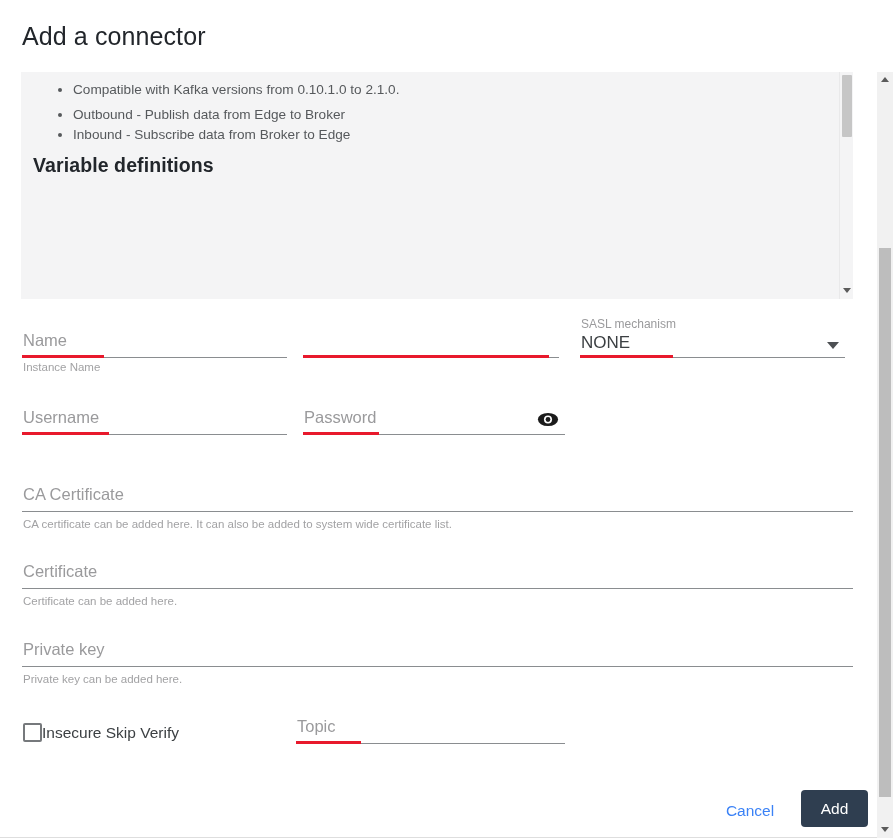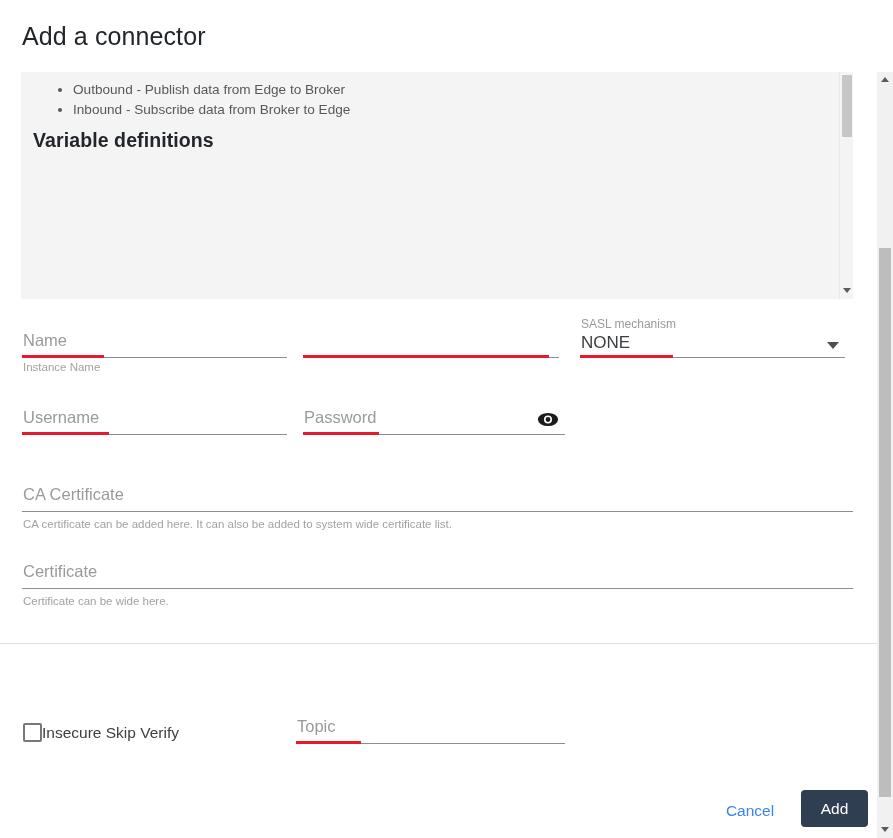--- a/index.html
+++ b/index.html
@@ -14,7 +14,7 @@
   #page {
     position: relative;
     width: 893px;
-    height: 644px;
+    height: 838px;
     background: #ffffff;
   }
 

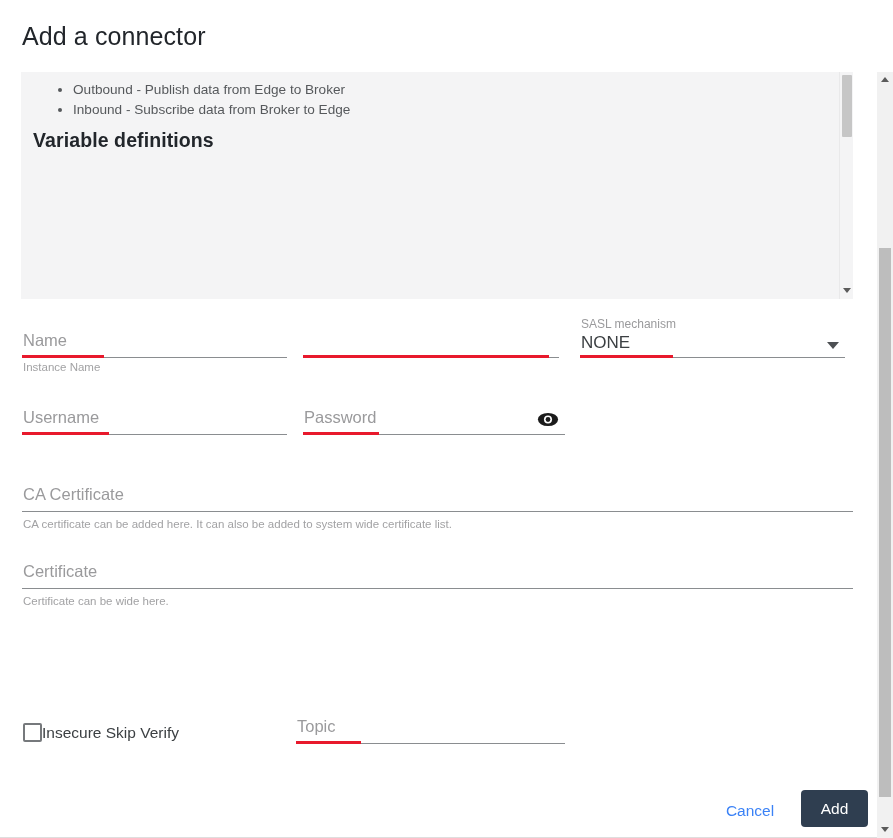--- a/index.html
+++ b/index.html
@@ -248,6 +248,9 @@
   <div class="doc-panel">
     <div class="doc-inner">
 
+      <ul class="doc-ul">
+        <li>Compatible with Kafka versions from 0.10.1.0 to 2.1.0.</li>
+      </ul>
 
       <ul class="doc-ul">
         <li>Outbound - Publish data from Edge to Broker</li>

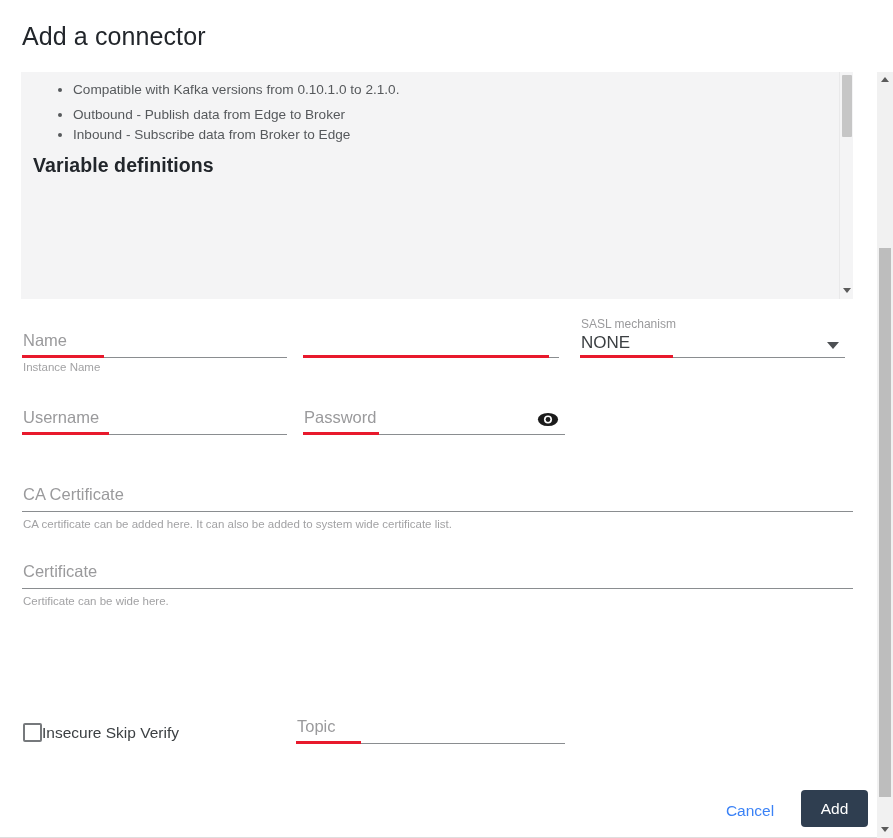--- a/index.html
+++ b/index.html
@@ -320,7 +320,7 @@
   <div class="field" style="left:22px; top:562px; width:831px; height:27px;">
     <div class="fld-label">Certificate</div>
     <div class="line"></div>
-    <div class="hint" style="top:33px;">Certificate can be wide here.</div>
+    <div class="hint" style="top:33px;">Certificate can be added here.</div>
   </div>
 
 

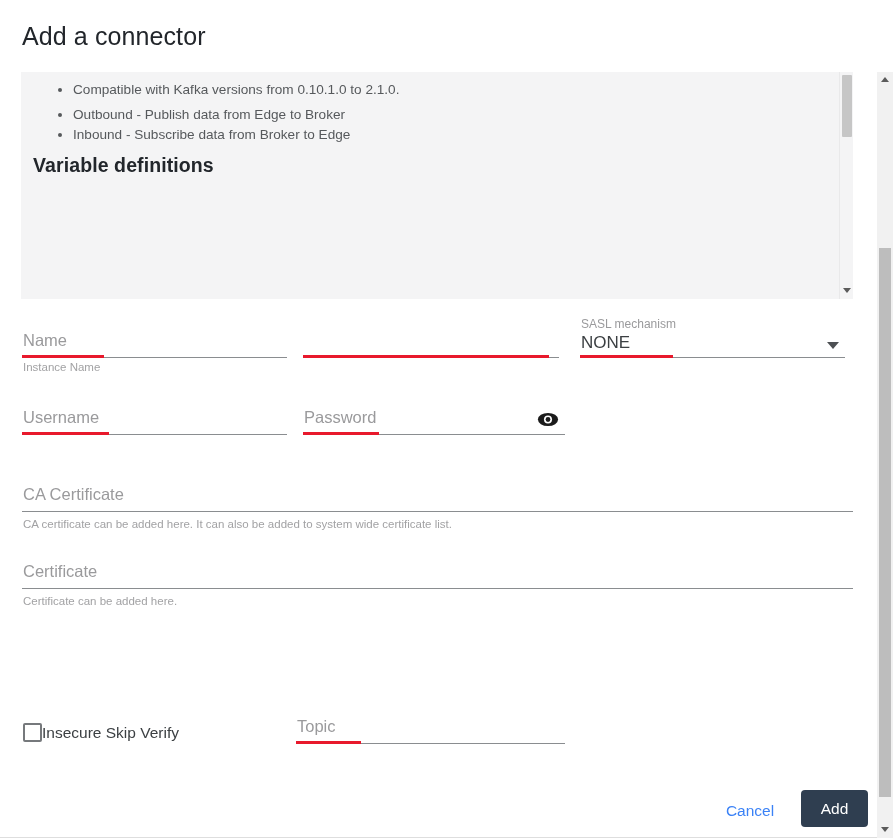--- a/index.html
+++ b/index.html
@@ -323,6 +323,11 @@
     <div class="hint" style="top:33px;">Certificate can be added here.</div>
   </div>
 
+  <div class="field" style="left:22px; top:640px; width:831px; height:27px;">
+    <div class="fld-label">Private key</div>
+    <div class="line"></div>
+    <div class="hint" style="top:33px;">Private key can be added here.</div>
+  </div>
 
   <div class="chk-row">
     <div class="chk-box"></div>

